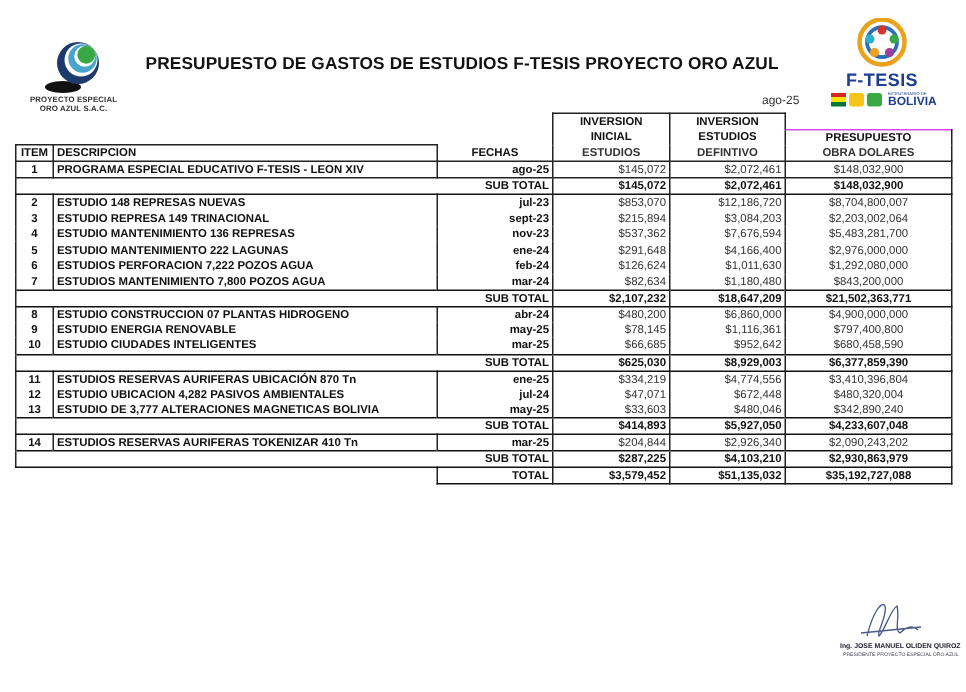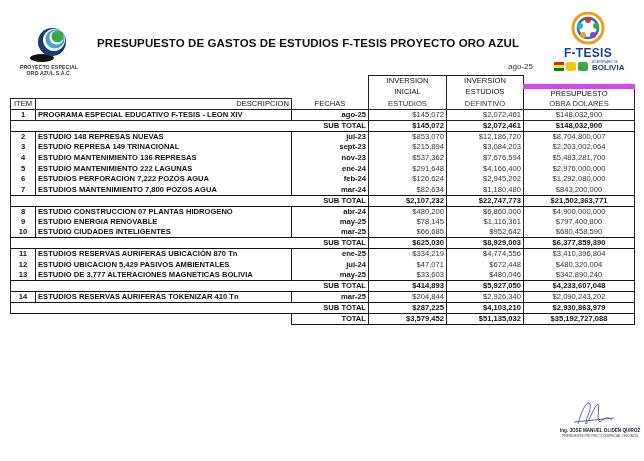--- a/index.html
+++ b/index.html
@@ -37,7 +37,7 @@
   .bb { border-bottom: 1px solid #222; }
   .sub td { font-weight: bold; color: #111; border-top: 1.4px solid #111; border-bottom: 1.4px solid #111; }
   .sub .lbl { text-align: right; margin-top: 44px; }
-  .hdr td { text-align: center; font-weight: normal; font-size: 7.6px; }
+  .hdr td { text-align: center; font-weight: bold; font-size: 7.6px; }
 
   .sig { position: absolute; left: 560px; top: 398px; width: 80px; }
   .sig svg { position: absolute; left: 10px; top: 0; }

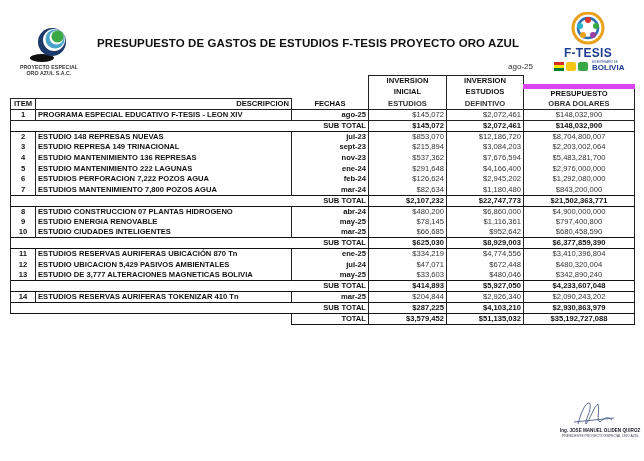--- a/index.html
+++ b/index.html
@@ -33,7 +33,7 @@
   .b { border: 1px solid #222; }
   .bl { border-left: 1px solid #222; }
   .br { border-right: 1px solid #222; }
-  .bt { border-top: 5px solid #d946ef; }
+  .bt { border-top: 1px solid #d946ef; }
   .bb { border-bottom: 1px solid #222; }
   .sub td { font-weight: bold; color: #111; border-top: 1.4px solid #111; border-bottom: 1.4px solid #111; }
   .sub .lbl { text-align: right; margin-top: 44px; }

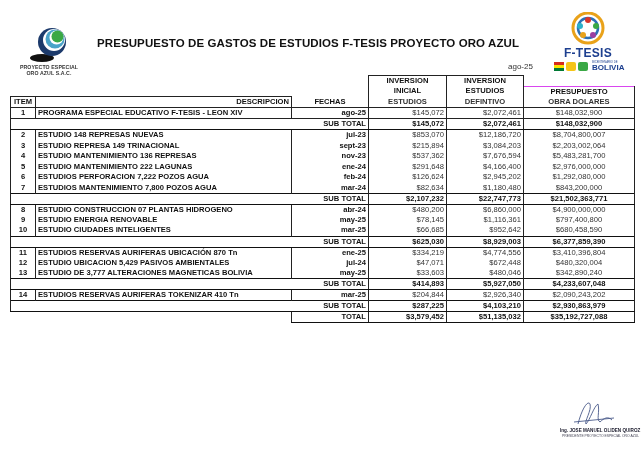--- a/index.html
+++ b/index.html
@@ -105,7 +105,7 @@
     </tr>
     <tr class="hdr">
       <td class="c-item b">ITEM</td>
-      <td class="c-desc b" style="text-align:right">DESCRIPCION</td>
+      <td class="c-desc b" style="text-align:left">DESCRIPCION</td>
       <td class="c-date bl br bb" style="text-align:center">FECHAS</td>
       <td class="c-n1 bl br bb">ESTUDIOS</td>
       <td class="c-n2 bl br bb">DEFINTIVO</td>

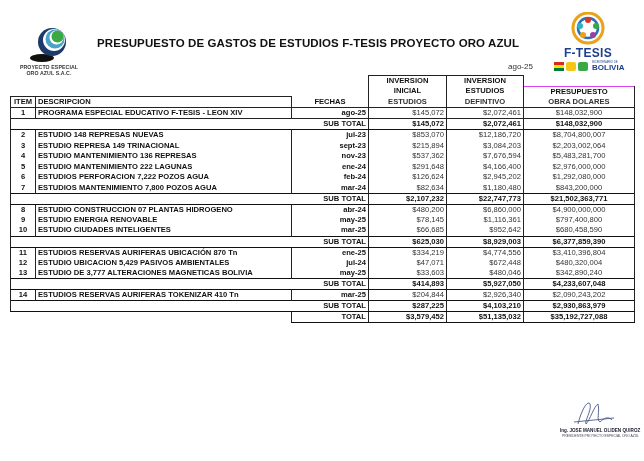--- a/index.html
+++ b/index.html
@@ -164,7 +164,7 @@
       <td class="c-desc bl br">ESTUDIOS PERFORACION 7,222 POZOS AGUA</td>
       <td class="c-date bl br">feb-24</td>
       <td class="c-n1 bl br">$126,624</td>
-      <td class="c-n2 bl br">$2,945,202</td>
+      <td class="c-n2 bl br">$1,011,630</td>
       <td class="c-n3 bl br">$1,292,080,000</td>
     </tr>
     <tr>

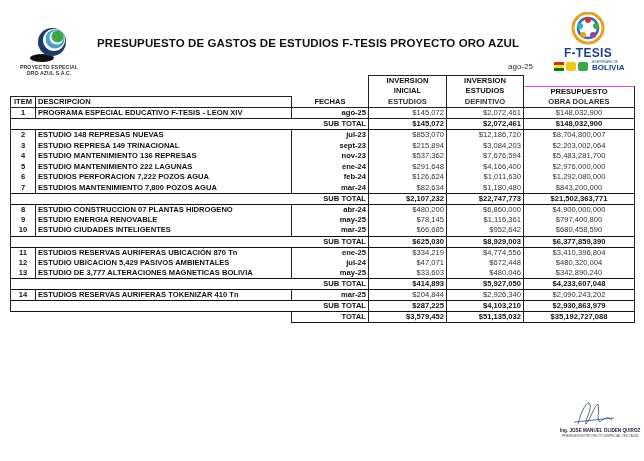--- a/index.html
+++ b/index.html
@@ -178,7 +178,7 @@
     <tr class="sub">
       <td colspan="3" class="lbl bl br">SUB TOTAL</td>
       <td class="c-n1 bl br">$2,107,232</td>
-      <td class="c-n2 bl br">$22,747,773</td>
+      <td class="c-n2 bl br">$18,647,209</td>
       <td class="c-n3 bl br">$21,502,363,771</td>
     </tr>
 

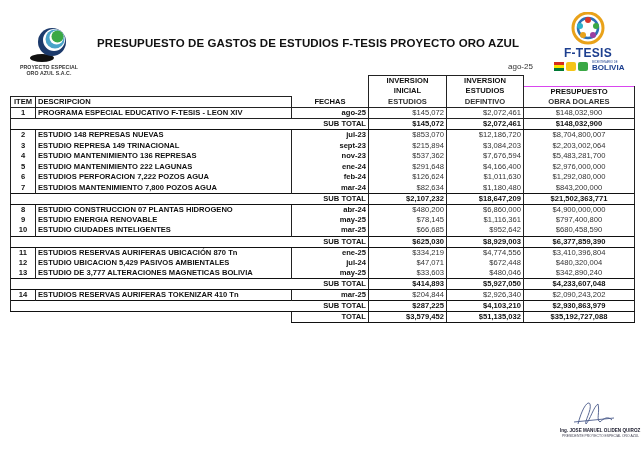--- a/index.html
+++ b/index.html
@@ -223,7 +223,7 @@
     </tr>
     <tr>
       <td class="c-item bl br">12</td>
-      <td class="c-desc bl br">ESTUDIO UBICACION 5,429 PASIVOS AMBIENTALES</td>
+      <td class="c-desc bl br">ESTUDIO UBICACION 4,282 PASIVOS AMBIENTALES</td>
       <td class="c-date bl br">jul-24</td>
       <td class="c-n1 bl br">$47,071</td>
       <td class="c-n2 bl br">$672,448</td>

